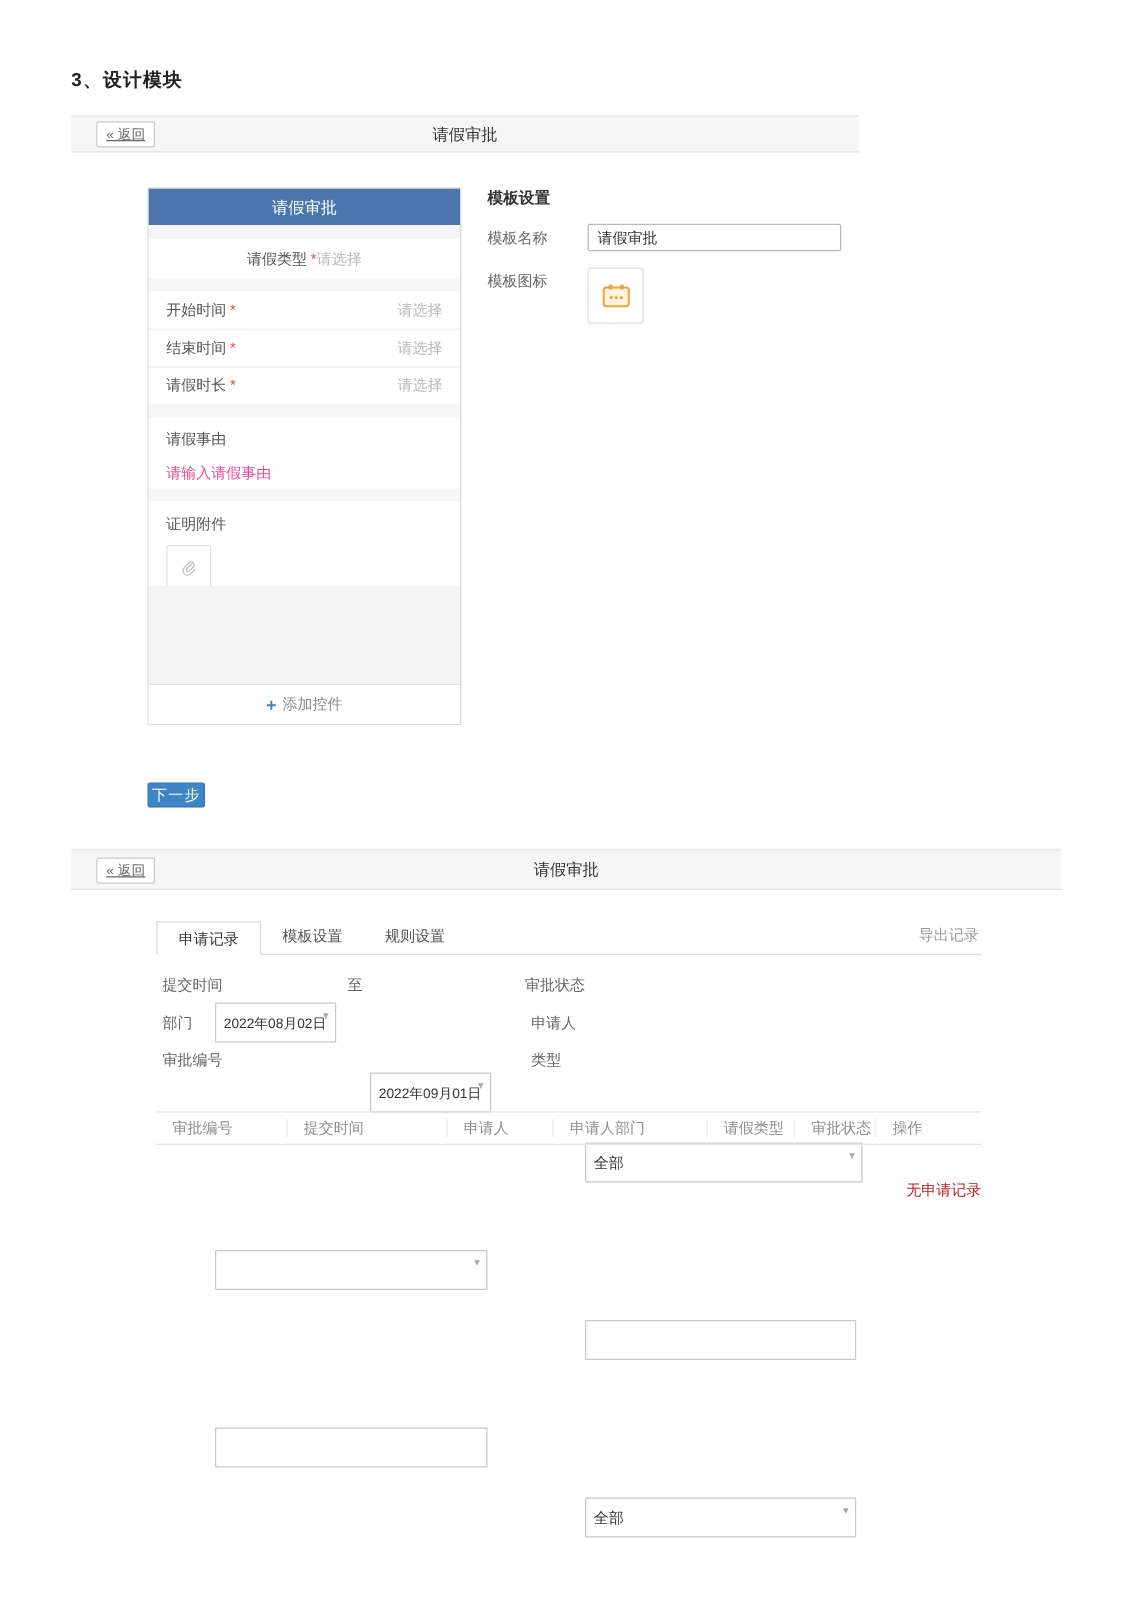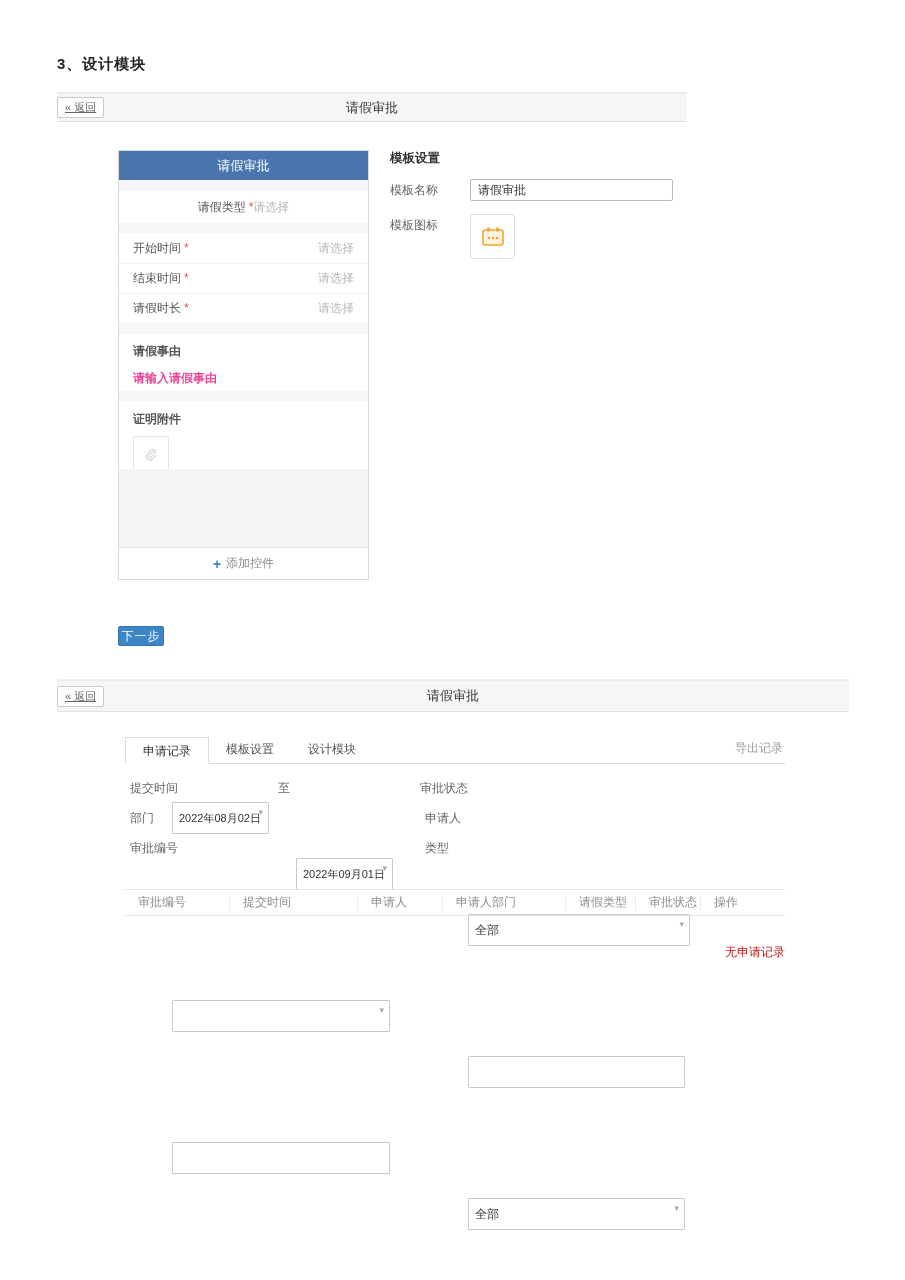--- a/index.html
+++ b/index.html
@@ -20,7 +20,7 @@
     display:flex; align-items:center;
   }
   .back-btn {
-    margin-left:0; background:#fff; border:1px solid #c9c9c9; border-radius:2px;
+    margin-left:20px; background:#fff; border:1px solid #c9c9c9; border-radius:2px;
     font-size:11px; color:#666; padding:2px 7px; cursor:pointer; text-decoration:underline;
     font-family:inherit;
   }

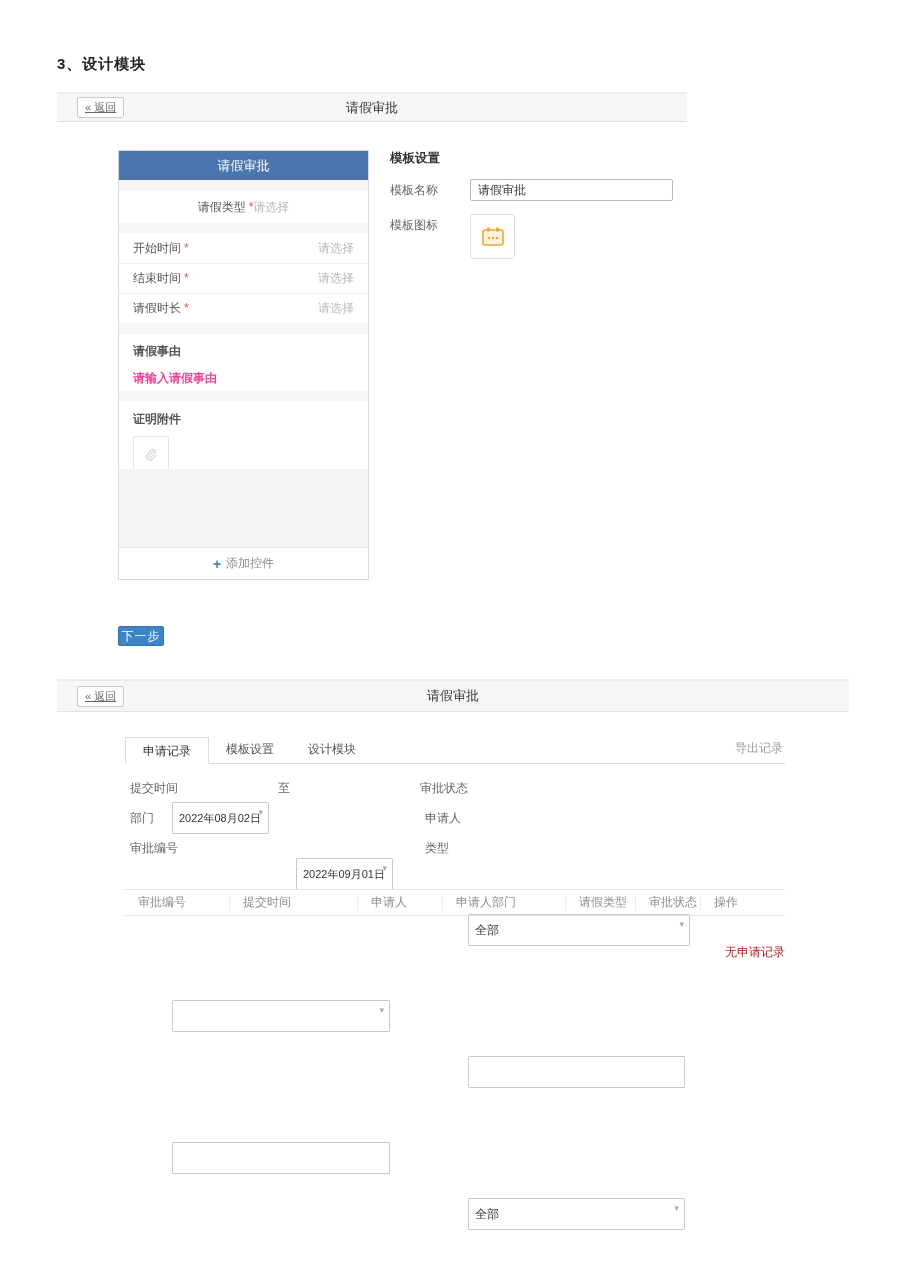--- a/index.html
+++ b/index.html
@@ -46,7 +46,7 @@
   .field-row .val { color:#b9b9b9; }
   .h32{height:32px;justify-content:center;} .h30{height:30px;text-align:center;}
   .bt { border-top:1px solid #f0f0f0; }
-  .block { background:#fff; padding:9px 14px; flex:none;font-weight:bold; }
+  .block { background:#fff; padding:9px 14px; flex:none; }
   .block .blbl { font-size:12px; color:#555; }
   .block .bph { font-size:12px; color:#ec4899; margin-top:10px; }
   .attach-box {

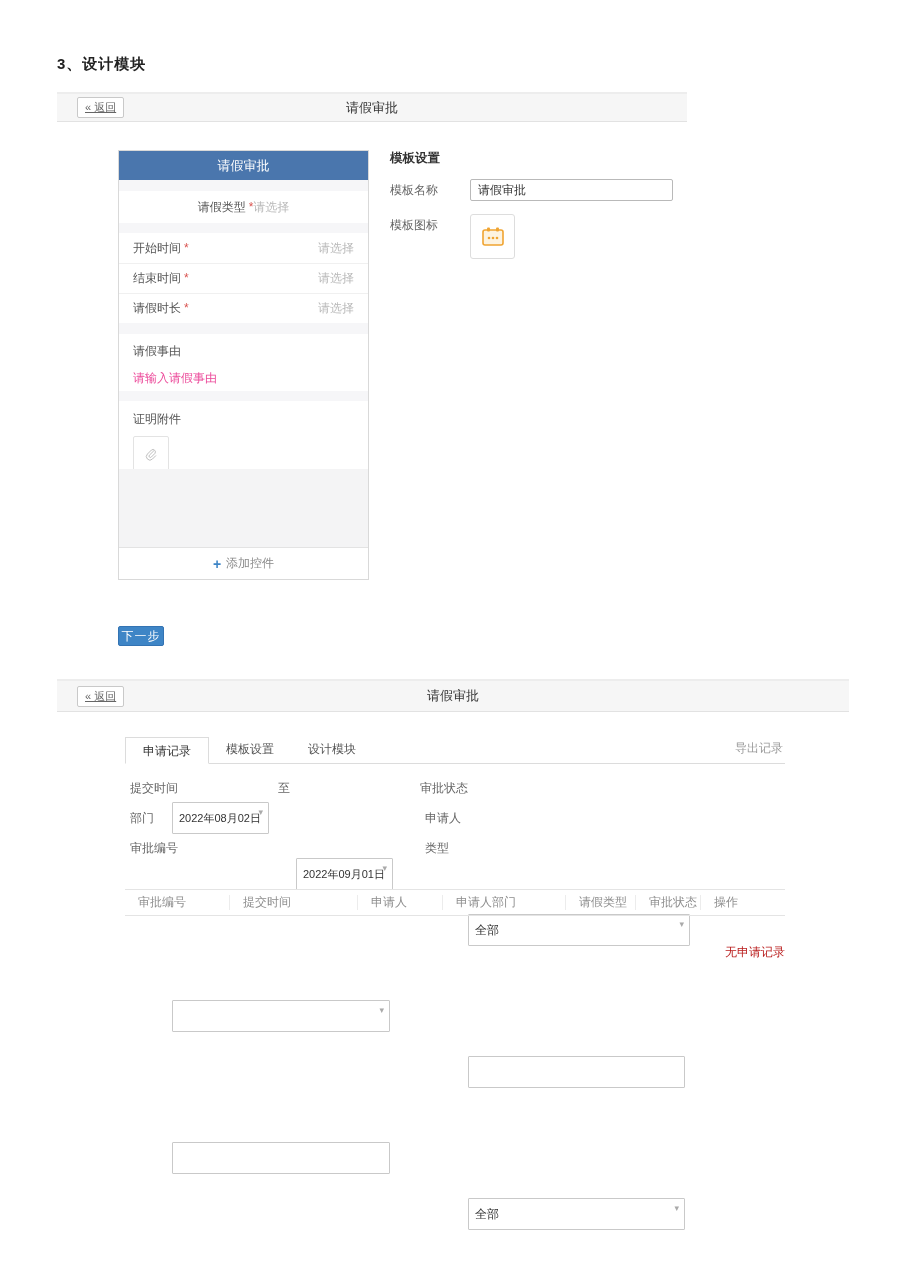--- a/index.html
+++ b/index.html
@@ -200,7 +200,7 @@
 <div class="abs tabbar">
   <div class="tab active">申请记录</div>
   <div class="tab">模板设置</div>
-  <div class="tab">设计模块</div>
+  <div class="tab">规则设置</div>
   <span class="export-link">导出记录</span>
 </div>
 

